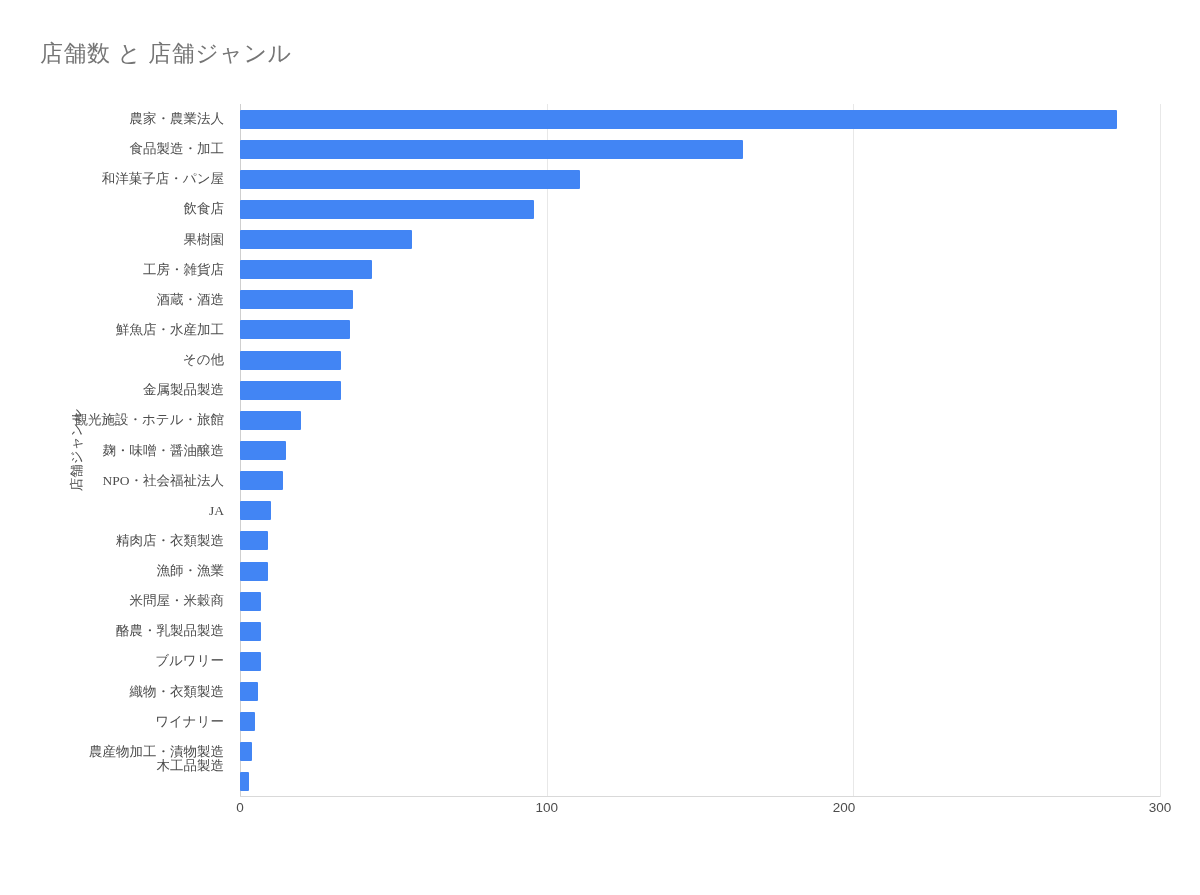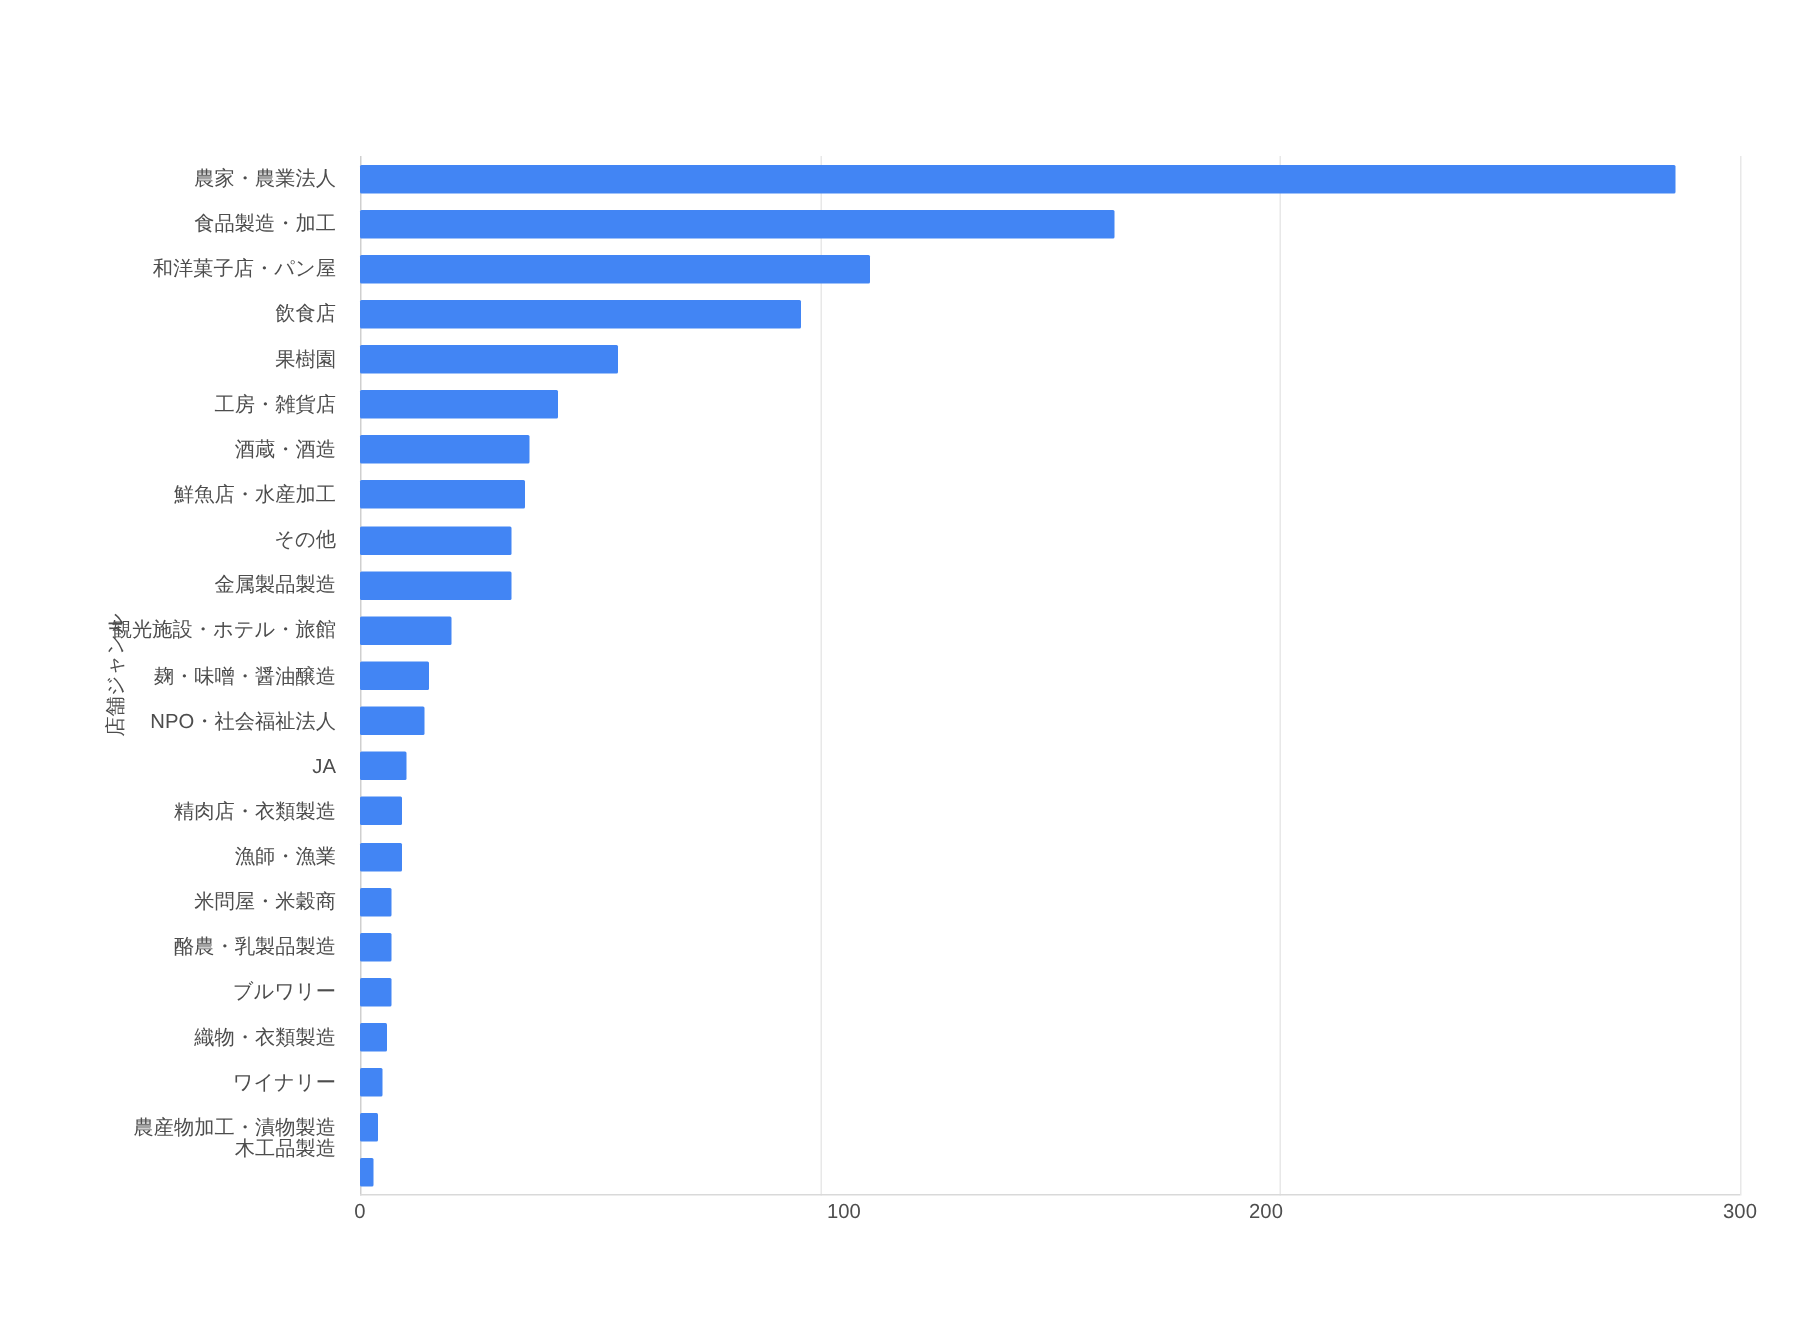--- a/index.html
+++ b/index.html
@@ -145,6 +145,7 @@
 
 <div class="chart-root">
 
+  <div class="chart-title">店舗数 と 店舗ジャンル</div>
 
   <div class="y-axis-title">店舗ジャンル</div>
 

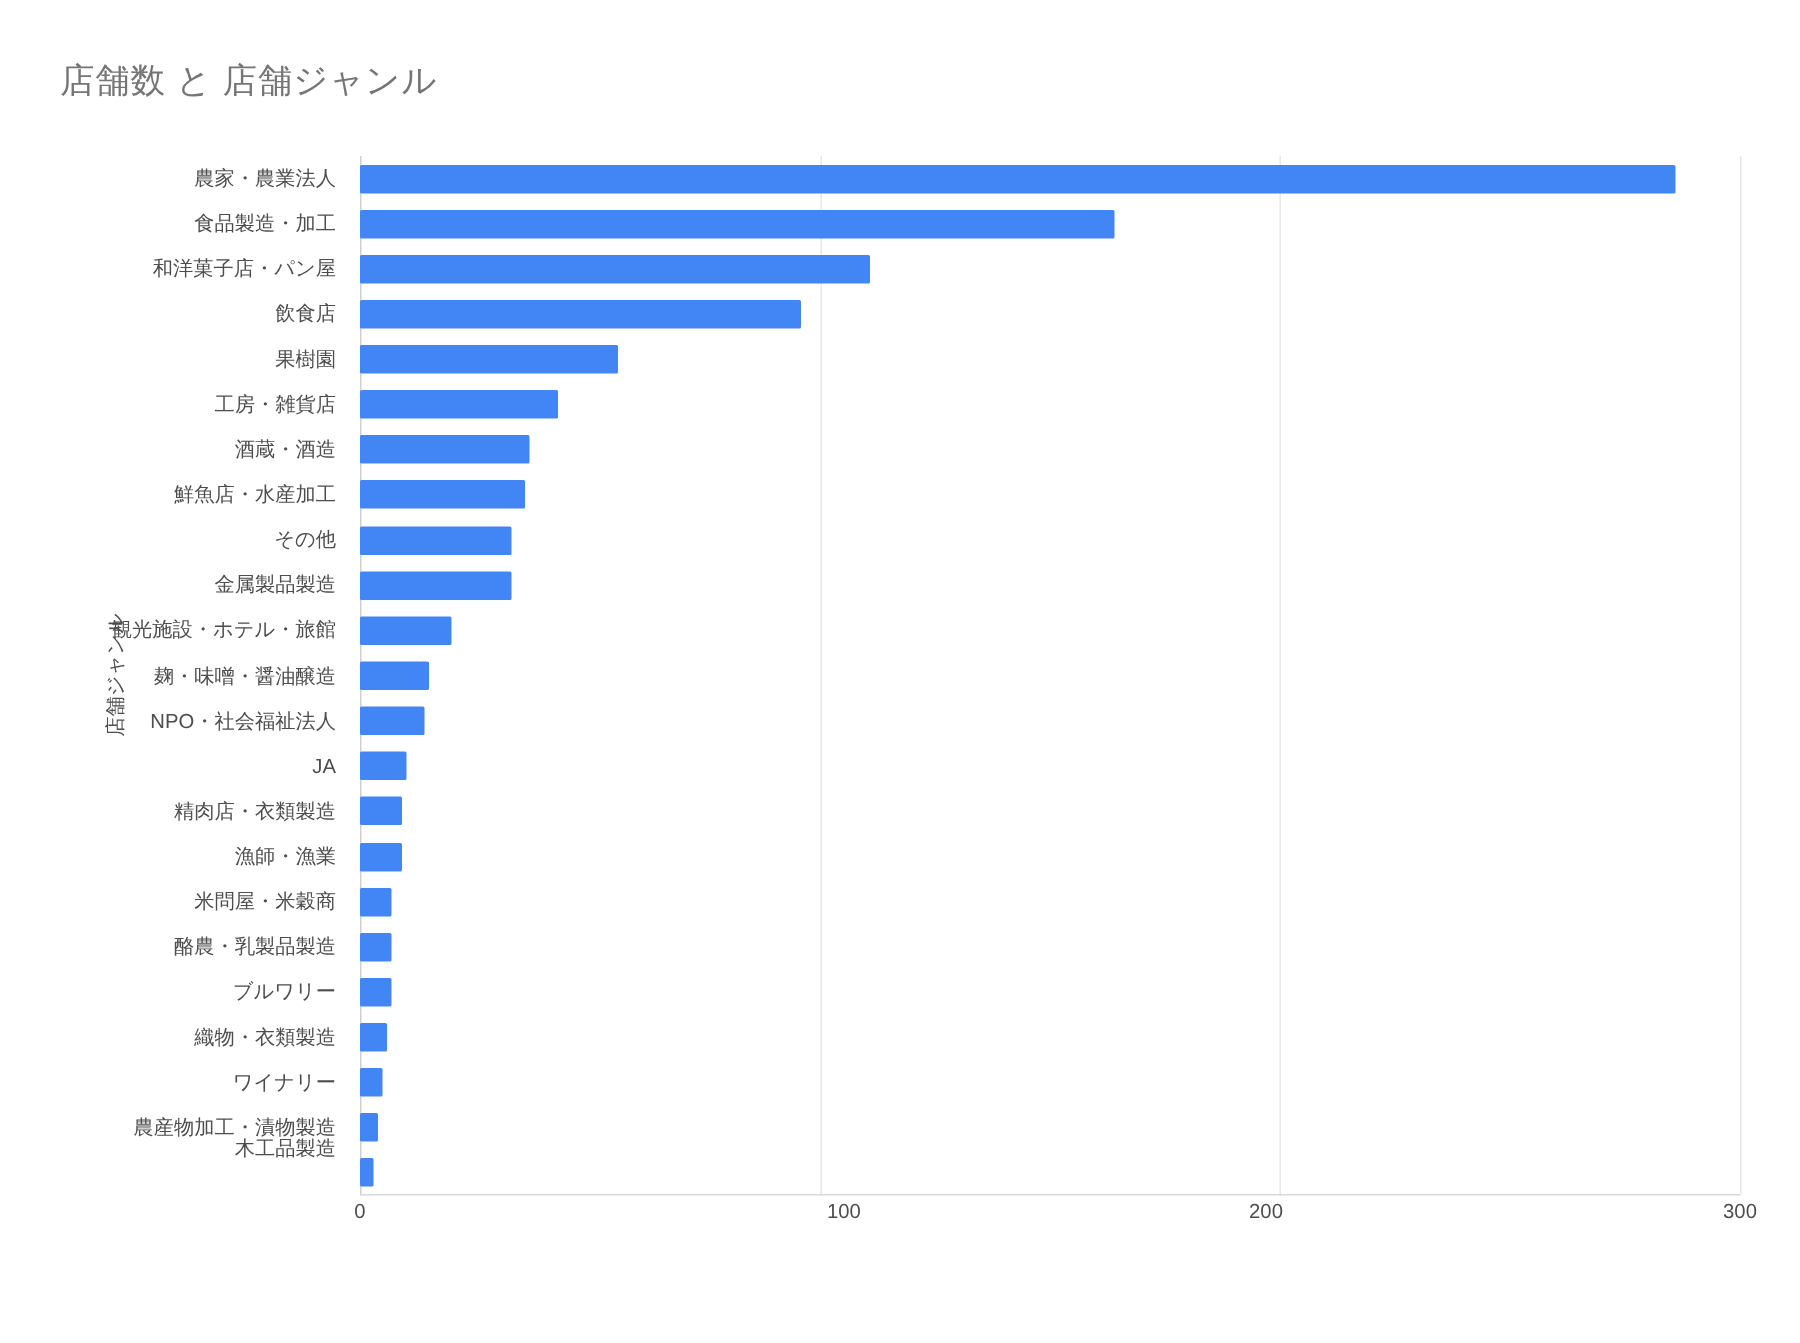--- a/index.html
+++ b/index.html
@@ -92,6 +92,7 @@
     top: 104px;
     width: 232px;
     height: 693px;
+    font-family: Liberation Serif, serif;
   }
   .y-label {
     position: absolute;

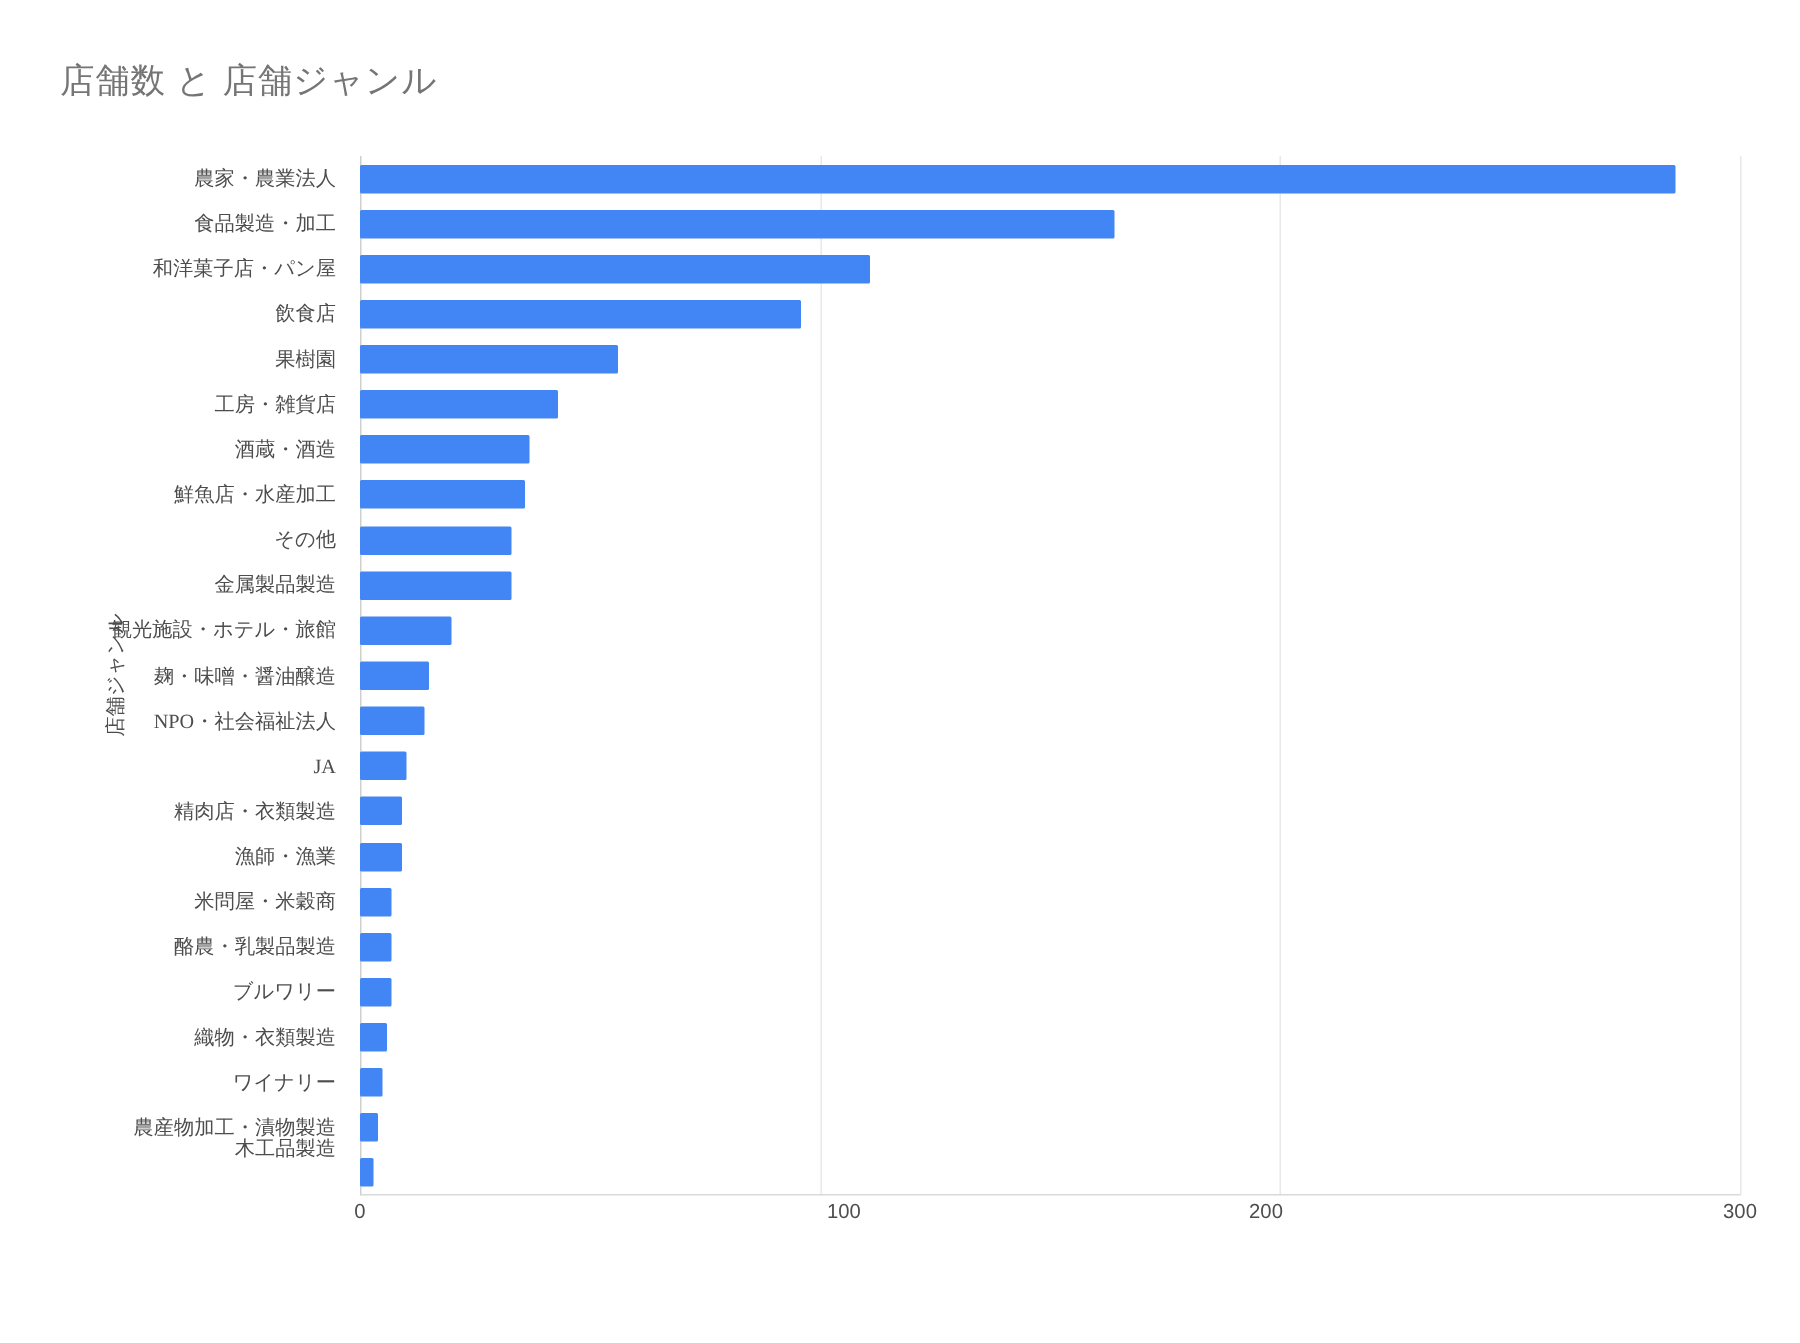--- a/index.html
+++ b/index.html
@@ -259,7 +259,7 @@
 
   <div class="x-labels">
       <div class="x-label" style="left: 0px;">0</div>
-      <div class="x-label" style="left: 306.667px; margin-left: 16px;">100</div>
+      <div class="x-label" style="left: 306.667px;">100</div>
       <div class="x-label" style="left: 604px;">200</div>
       <div class="x-label" style="left: 920px;">300</div>
     </div>

